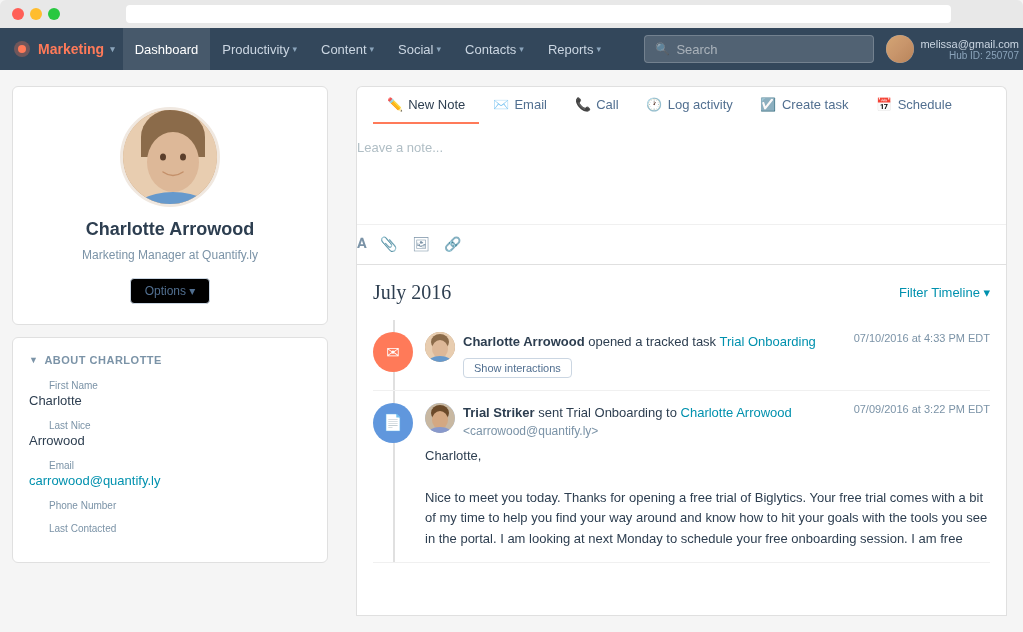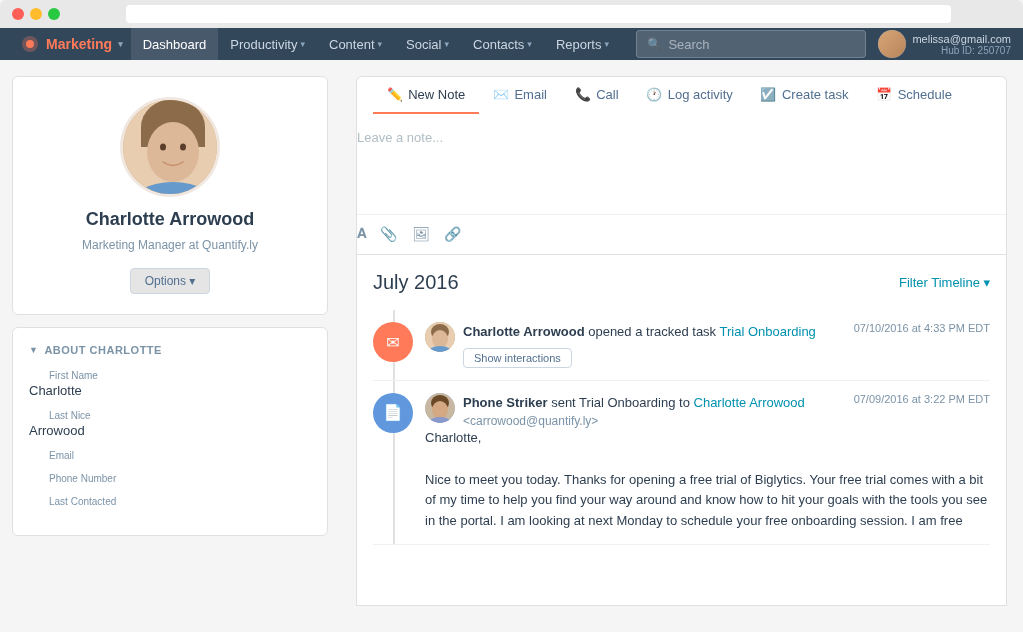--- a/index.html
+++ b/index.html
@@ -14,7 +14,7 @@
     .tb-url { flex: 1; background: #fff; border-radius: 4px; height: 18px; margin-left: 60px; margin-right: 60px; }
 
     
-    .navbar { background: #33475b; height: 32px; display: flex; align-items: center; padding: 0 12px; gap: 0; }
+    .navbar { background: #33475b; height: 42px; display: flex; align-items: center; padding: 0 4px; gap: 0; }
     .nav-brand { display: flex; align-items: center; gap: 6px; color: #ff7a59; font-weight: 700; font-size: 14px; padding: 0 8px; }
     .nav-brand-icon { width: 20px; height: 20px; }
     .nav-item { color: #cbd6e2; font-size: 13px; padding: 0 12px; height: 42px; display: flex; align-items: center; gap: 3px; cursor: pointer; white-space: nowrap; }

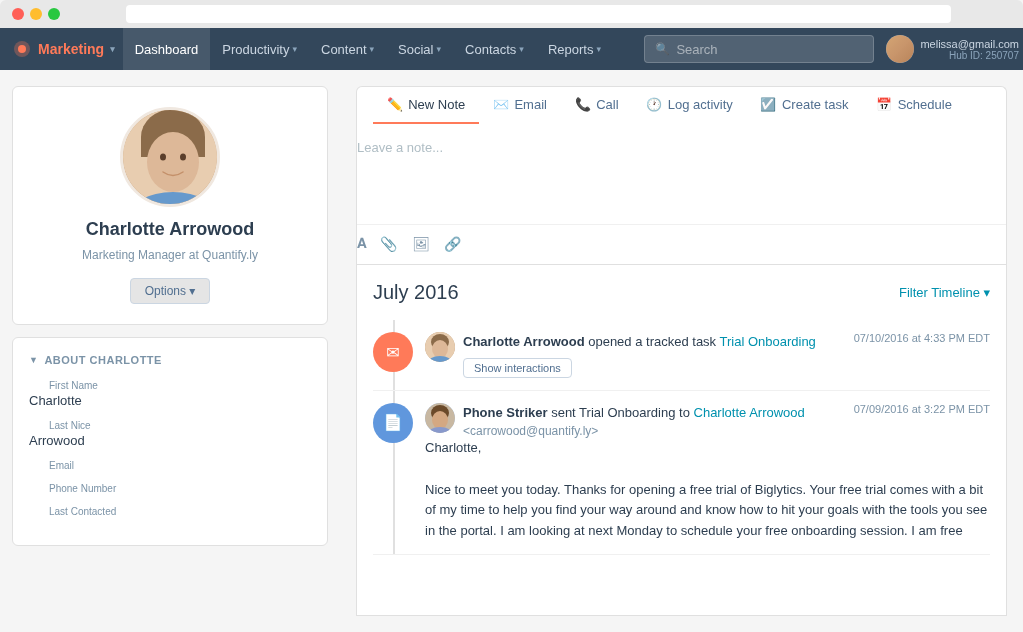--- a/index.html
+++ b/index.html
@@ -39,7 +39,7 @@
     .avatar-img { width: 100px; height: 100px; border-radius: 50%; background: linear-gradient(180deg, #c8a882 0%, #d4b896 40%, #b8916a 100%); position: relative; overflow: hidden; }
     .profile-name { font-size: 18px; font-weight: 600; color: #2d3e50; margin-top: 4px; }
     .profile-title { font-size: 12px; color: #7b93a7; }
-    .options-btn { margin-top: 8px; border: 1px solid #cbd6e2; background: #e5e5e5; border-radius: 4px; padding: 5px 14px; font-size: 12px; color: #516f90; cursor: pointer; display: flex; align-items: center; gap: 4px; }
+    .options-btn { margin-top: 8px; border: 1px solid #cbd6e2; background: #000000; border-radius: 4px; padding: 5px 14px; font-size: 12px; color: #516f90; cursor: pointer; display: flex; align-items: center; gap: 4px; }
 
     
     .about-card { background: #fff; border-radius: 6px; border: 1px solid #e0e0e0; padding: 16px; }

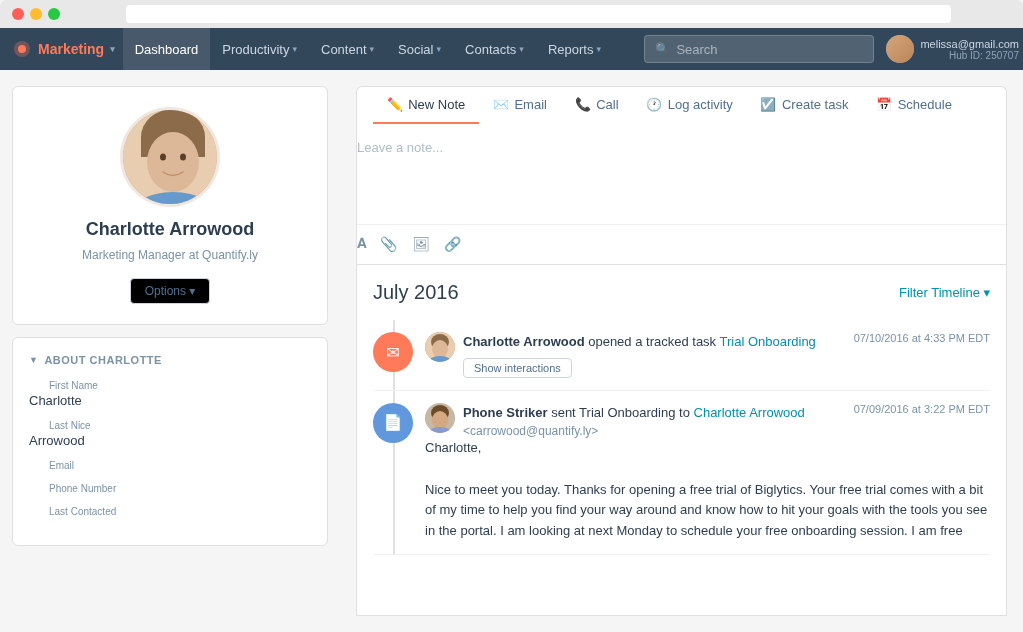--- a/index.html
+++ b/index.html
@@ -68,7 +68,7 @@
     
     .timeline-section { flex: 1; background: #fff; border: 1px solid #e0e0e0; border-top: none; overflow-y: auto; padding: 16px; }
     .timeline-header { display: flex; justify-content: space-between; align-items: center; margin-bottom: 16px; }
-    .timeline-month { font-size: 20px; font-weight: 300; color: #2d3e50; }
+    .timeline-month { font-size: 20px; font-weight: 300; color: #2d3e50; font-family: Liberation Serif, serif; }
     .filter-link { color: #0091ae; font-size: 13px; cursor: pointer; display: flex; align-items: center; gap: 3px; }
 
     

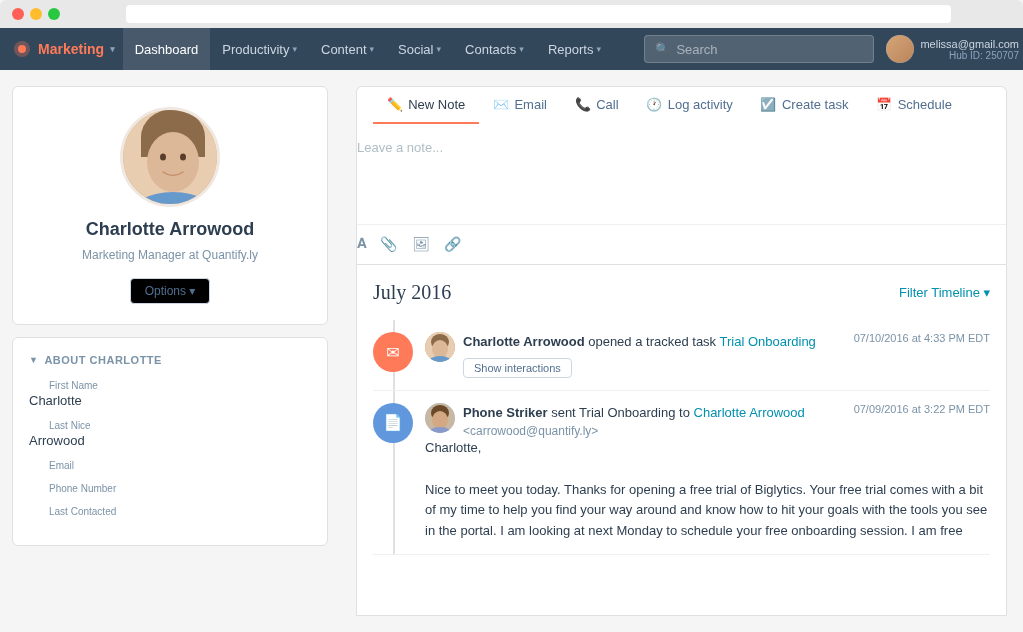--- a/index.html
+++ b/index.html
@@ -304,7 +304,7 @@
               <div class="email-item-main">
                 <div class="timeline-row">
                   <div class="timeline-text">
-                    <strong>Phone Striker</strong>
+                    <strong>Trial Striker</strong>
                     <span> sent Trial Onboarding to </span>
                     <span class="timeline-link">Charlotte Arrowood</span>
                   </div>

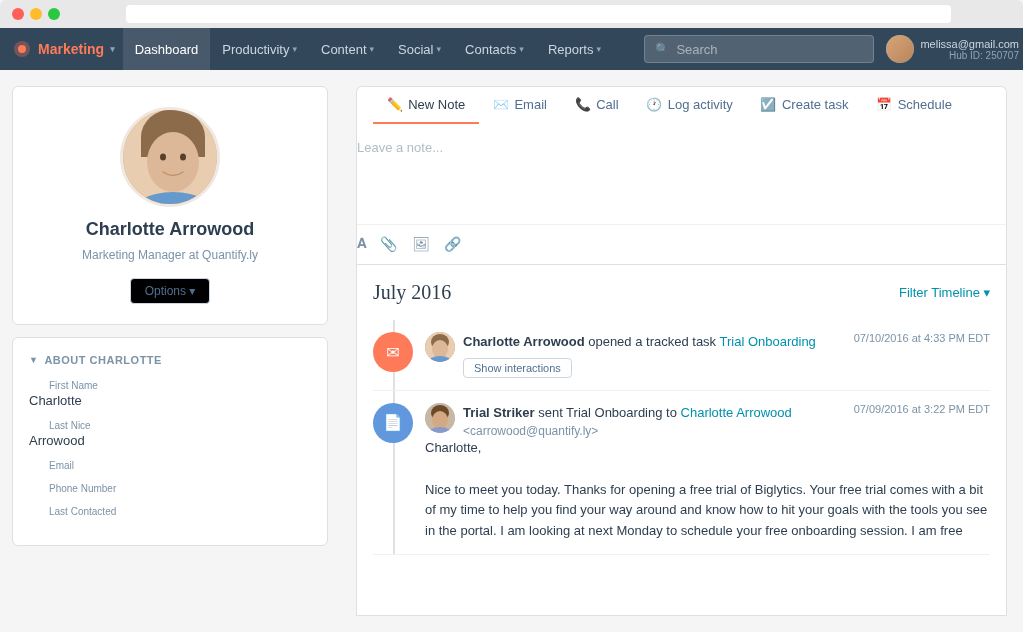--- a/index.html
+++ b/index.html
@@ -88,7 +88,7 @@
     .show-btn { margin-top: 6px; border: 1px solid #cbd6e2; background: #fff; border-radius: 4px; padding: 3px 10px; font-size: 11px; color: #516f90; cursor: pointer; }
 
     .person-avatar { width: 30px; height: 30px; border-radius: 50%; background: #c8a882; flex-shrink: 0; margin-right: 8px; display: flex; align-items: center; justify-content: center; overflow: hidden; }
-    .timeline-body { font-size: 13px; color: #2d3e50; line-height: 1.6; }
+    .timeline-body { font-size: 13px; color: #2d3e50; line-height: 1.6; margin-top: 8px; }
 
     .email-item-row { display: flex; align-items: flex-start; width: 100%; }
     .email-item-main { flex: 1; }

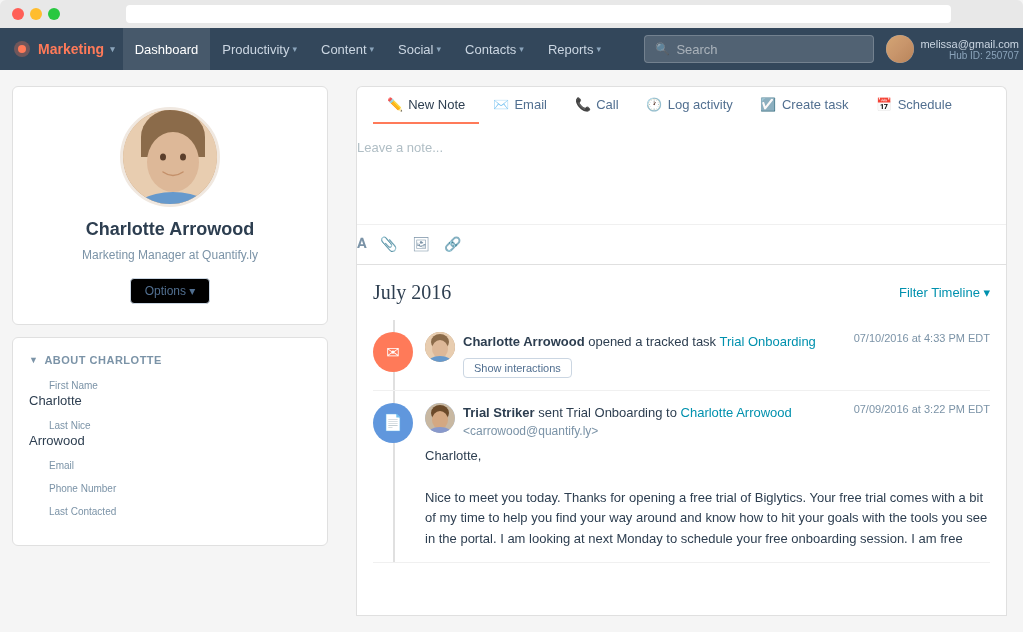--- a/index.html
+++ b/index.html
@@ -198,6 +198,7 @@
       </div>
       <div class="field-group">
         <div class="field-label">Email</div>
+        <div class="field-value link">carrowood@quantify.ly</div>
       </div>
       <div class="field-group">
         <div class="field-label">Phone Number</div>

